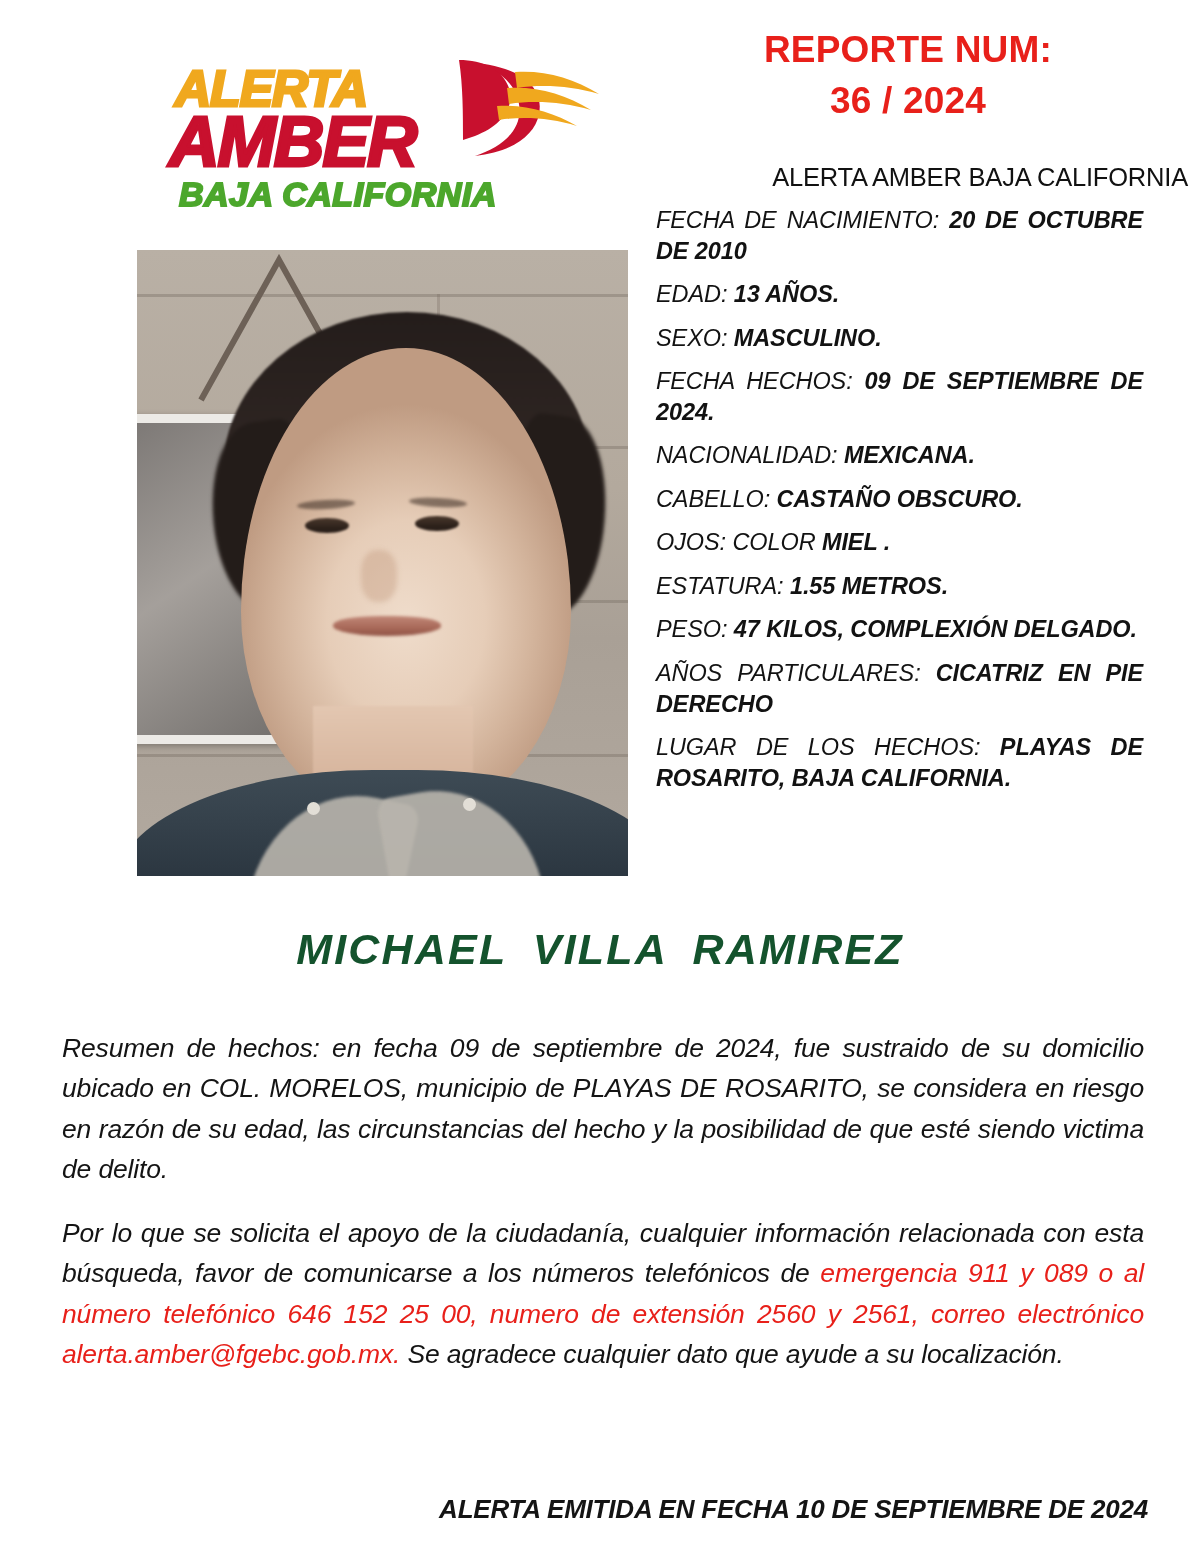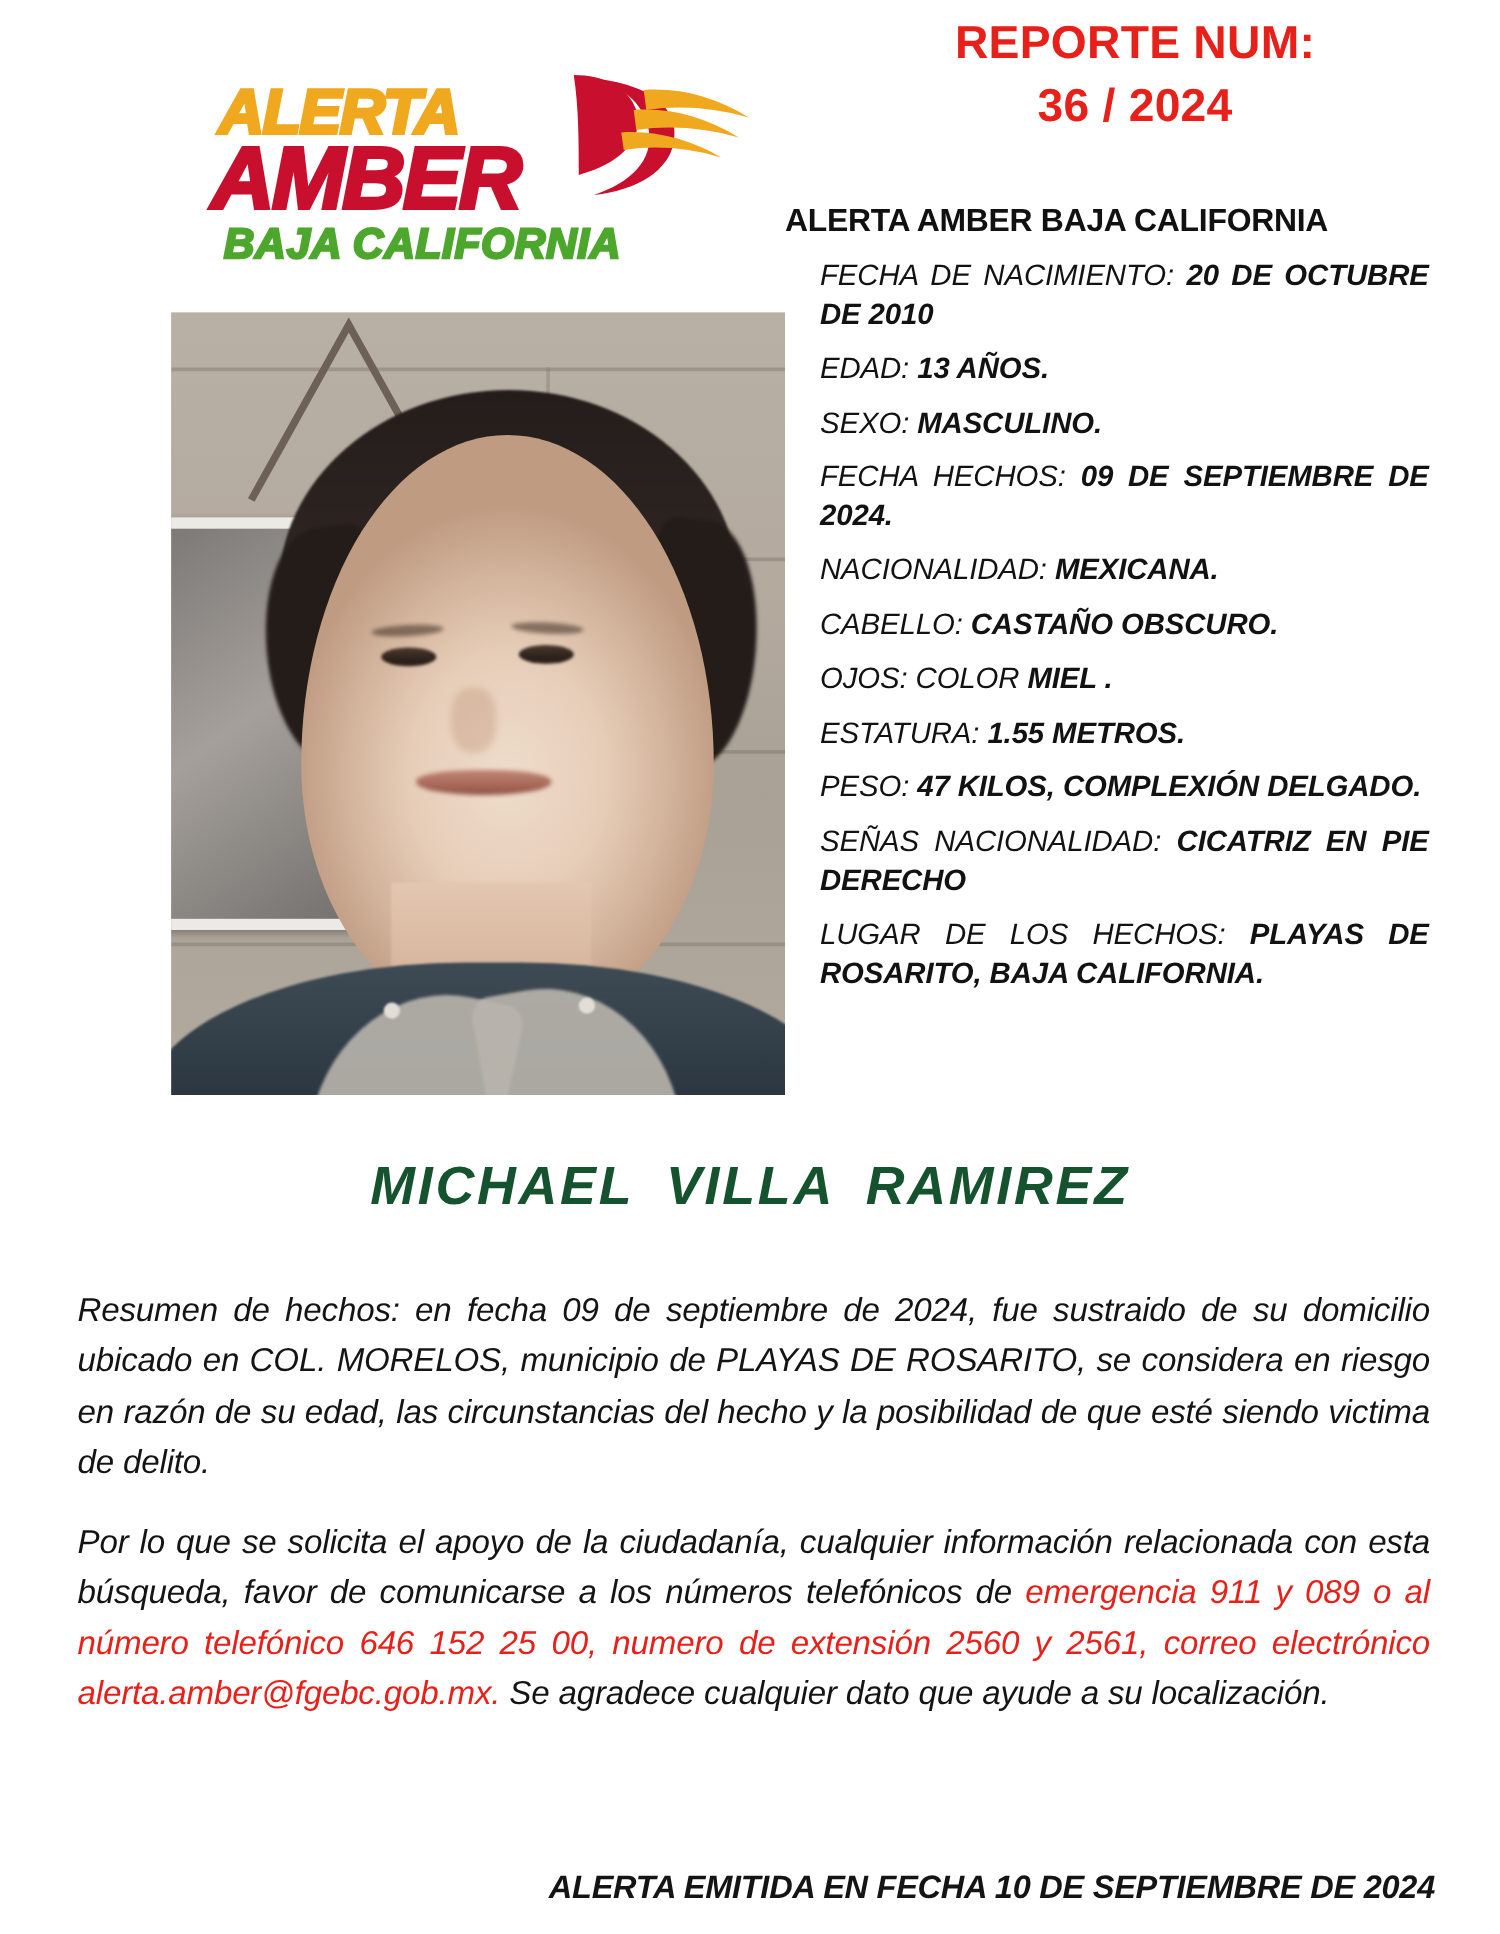--- a/index.html
+++ b/index.html
@@ -36,7 +36,7 @@
   
   .report-num {
     position: absolute;
-    left: 628px; top: 8px;
+    left: 628px; top: 24px;
     width: 560px;
     text-align: center;
     color: #E8201A;

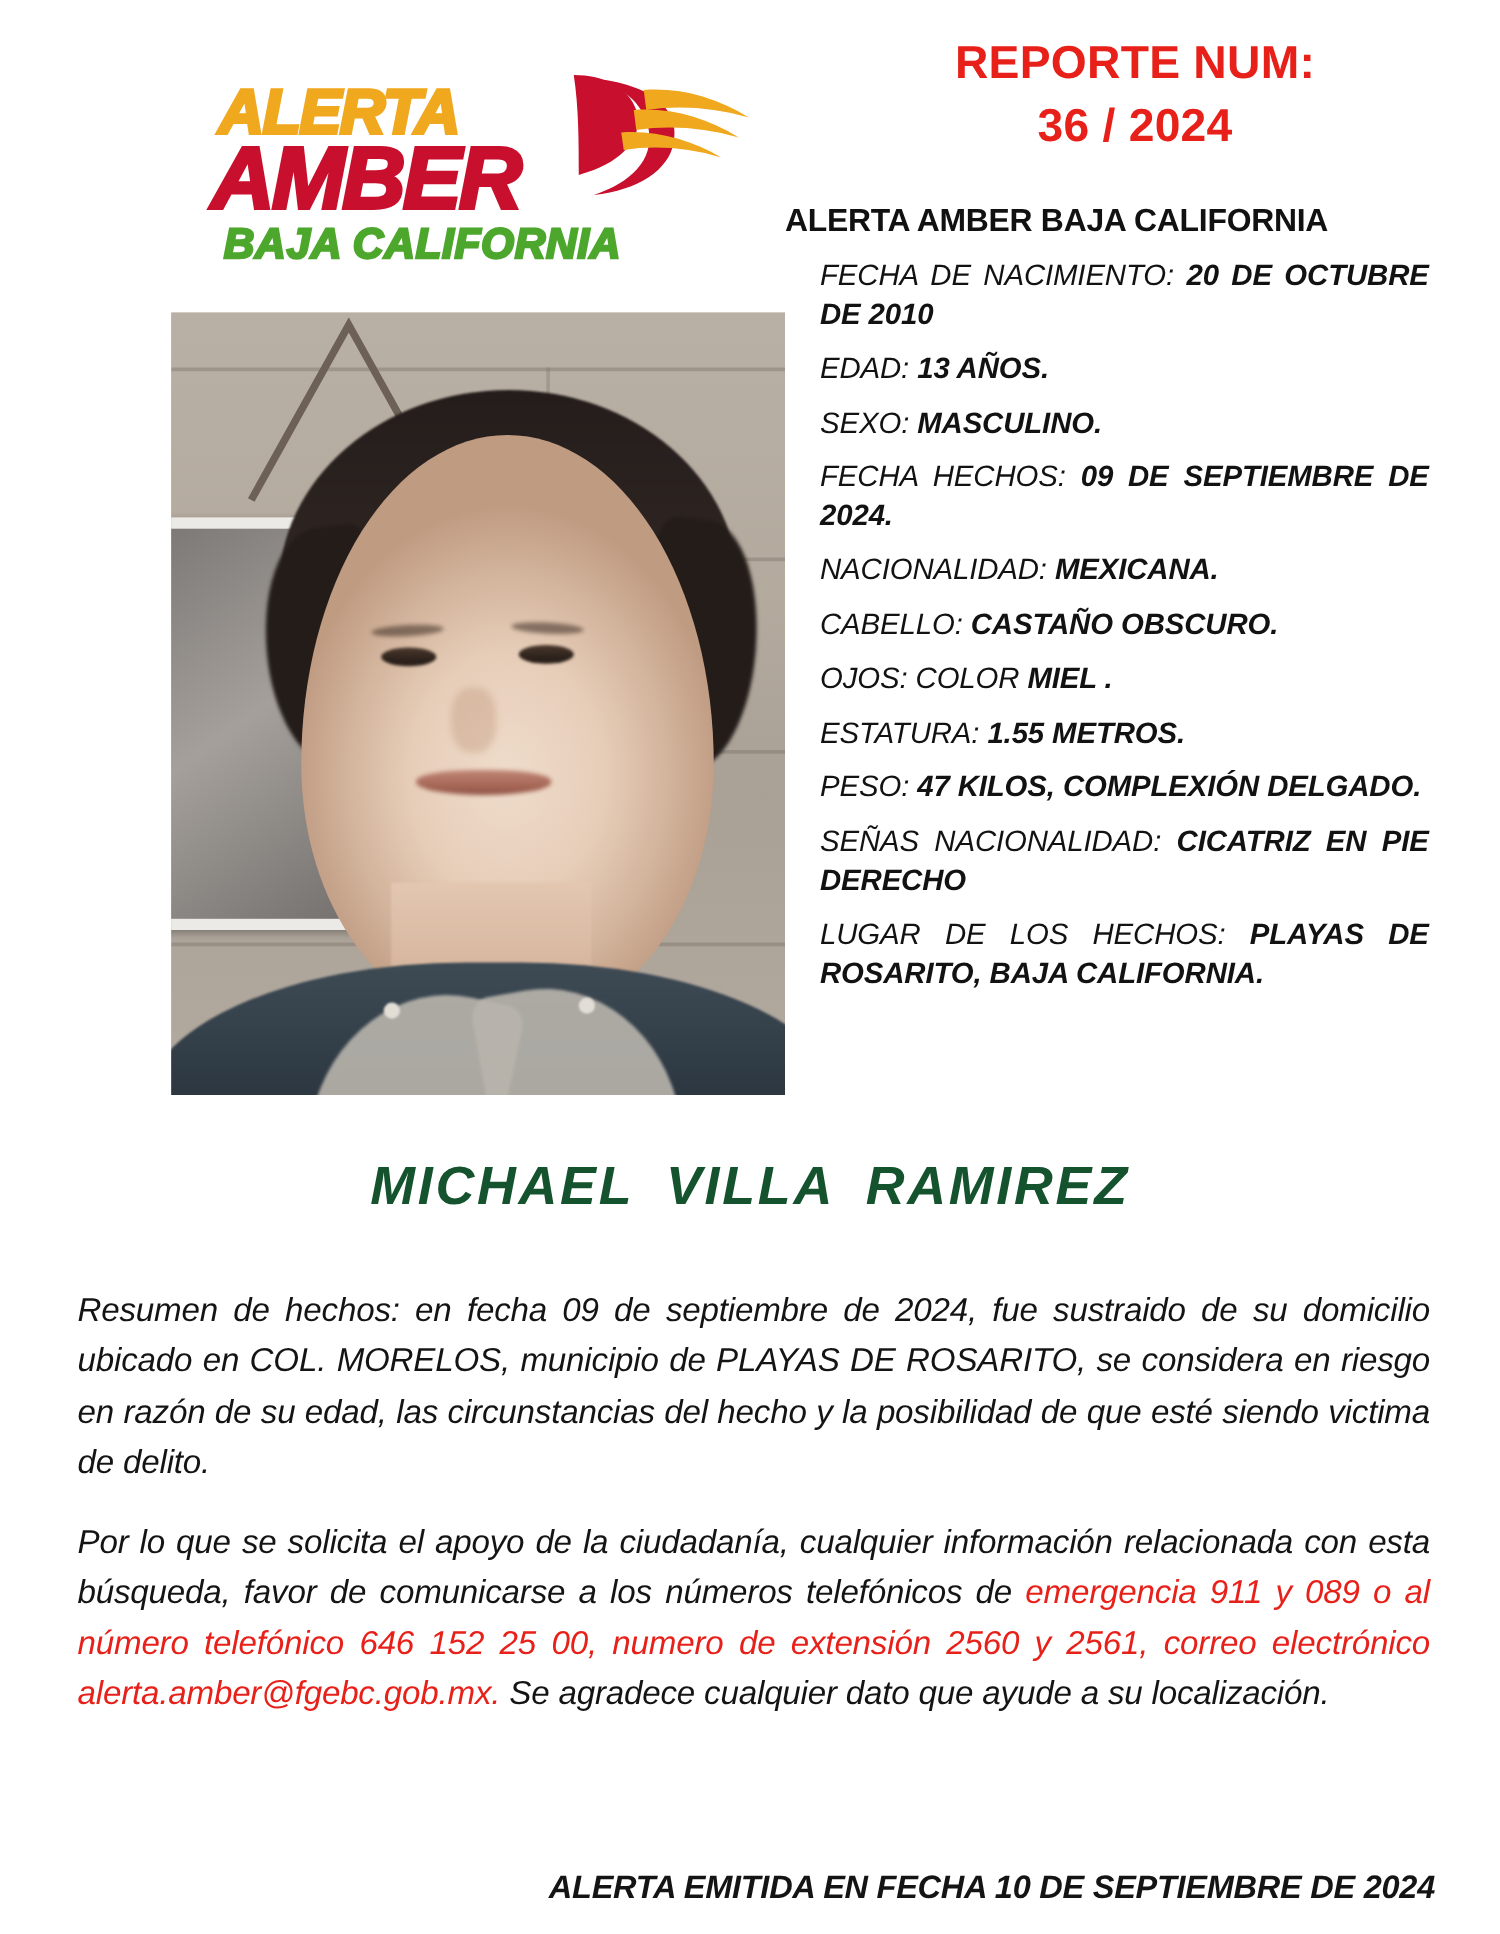--- a/index.html
+++ b/index.html
@@ -51,9 +51,9 @@
     position: absolute;
     left: 628px; top: 163px;
     width: 560px;
-    text-align: left;
+    text-align: right;
     color: #111111;
-    font-weight: bold;
+    font-weight: normal;
     font-size: 25.5px;
     letter-spacing: -0.2px;
     white-space: nowrap;

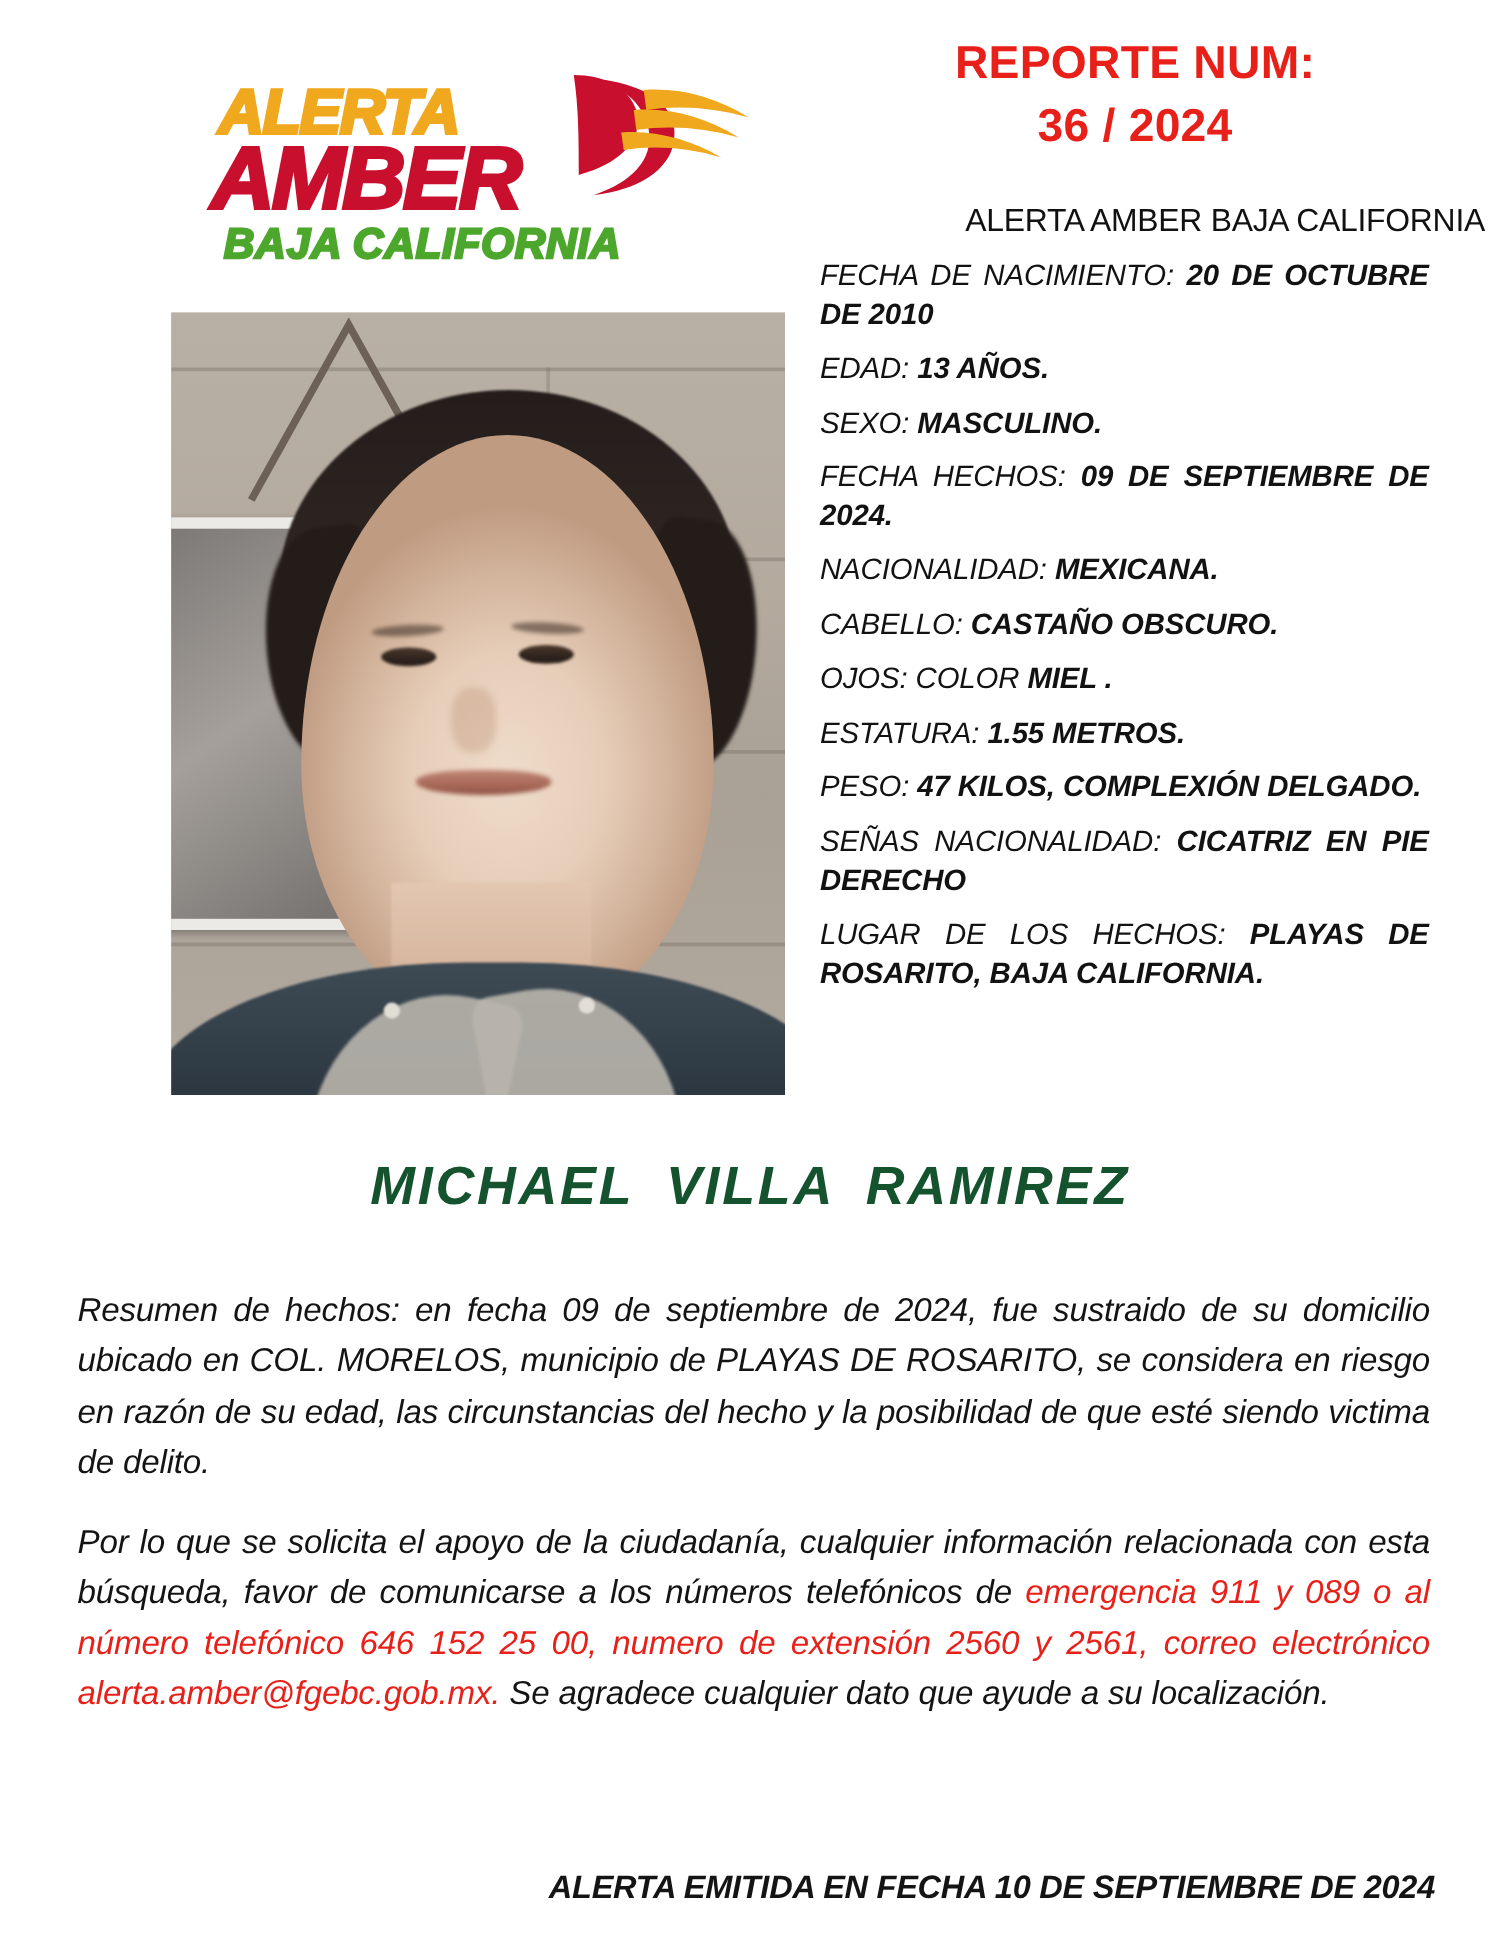--- a/index.html
+++ b/index.html
@@ -367,7 +367,7 @@
     <span class="k">PESO:</span><span class="v"> 47 KILOS, COMPLEXIÓN DELGADO.</span>
   </div>
   <div class="detail-line">
-    <span class="k">SEÑAS NACIONALIDAD:</span><span class="v"> CICATRIZ EN PIE DERECHO</span>
+    <span class="k">AÑOS PARTICULARES:</span><span class="v"> CICATRIZ EN PIE DERECHO</span>
   </div>
   <div class="detail-line">
     <span class="k">LUGAR DE LOS HECHOS:</span><span class="v"> PLAYAS DE ROSARITO, BAJA CALIFORNIA.</span>

